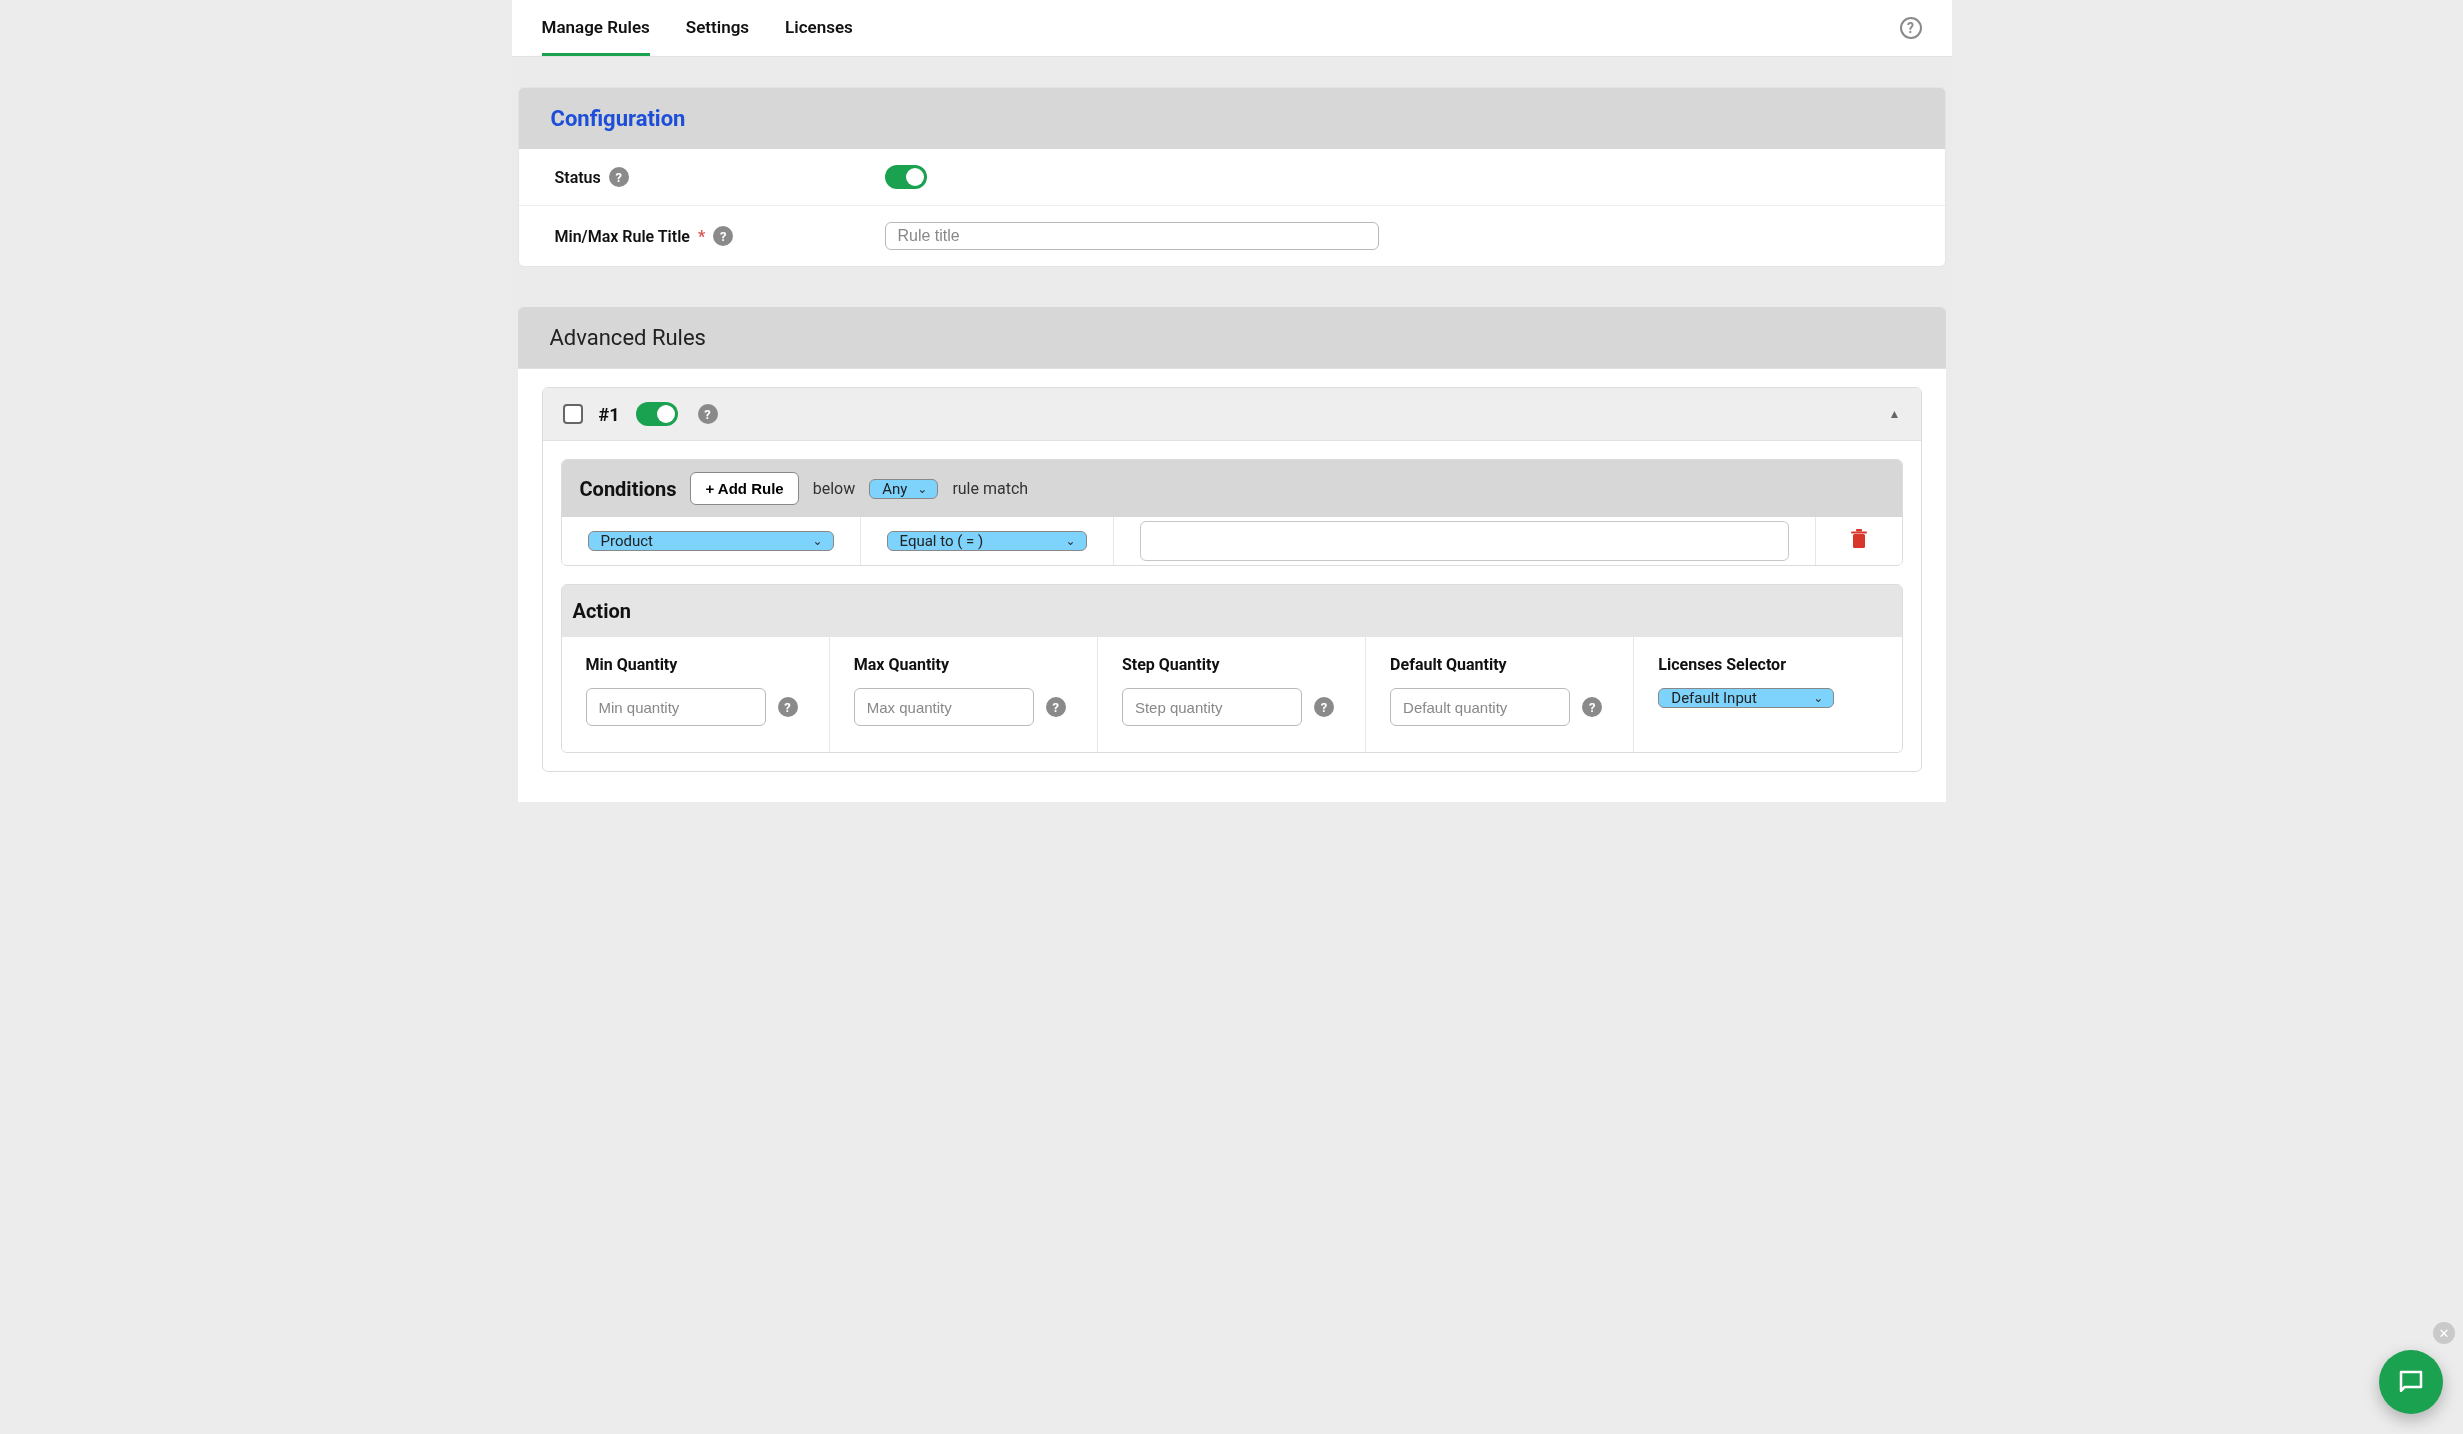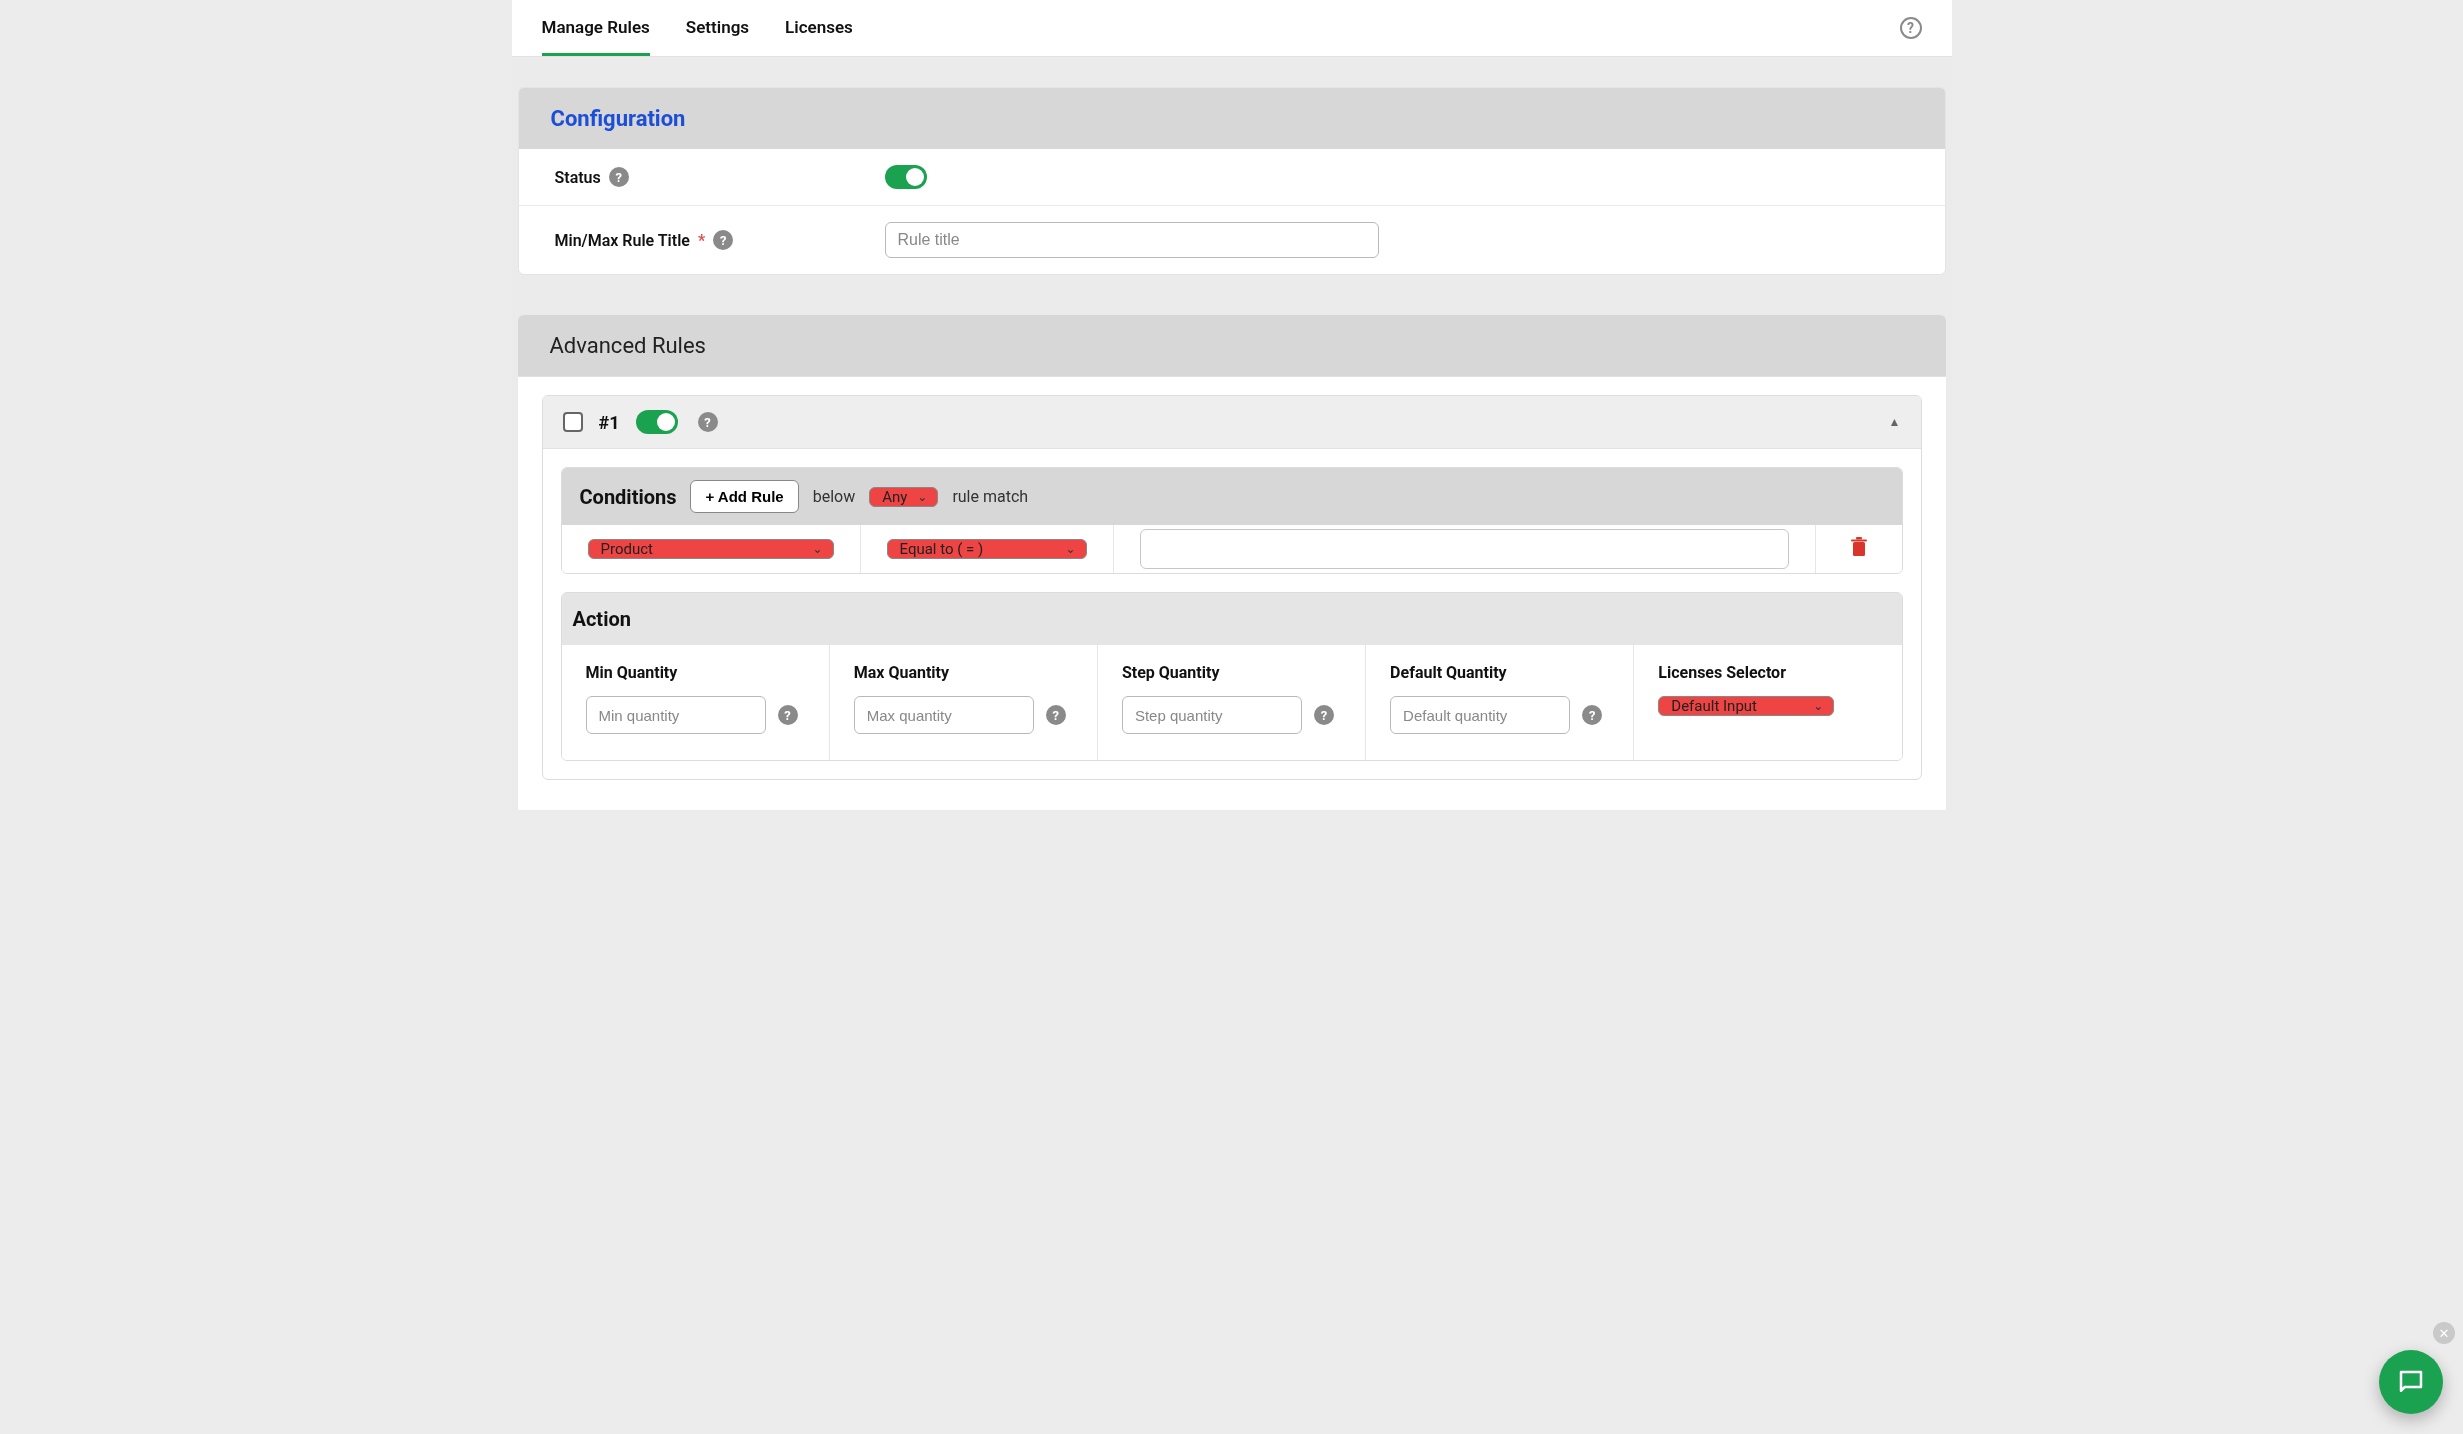--- a/index.html
+++ b/index.html
@@ -86,7 +86,7 @@
   .form-label-col .req { color:#d9534f; font-weight:700; }
   .text-input {
     width: 494px;
-    height: 36px;
+    height: 28px;
     border: 1px solid #b9b9b9;
     border-radius: 6px;
     padding: 0 12px;

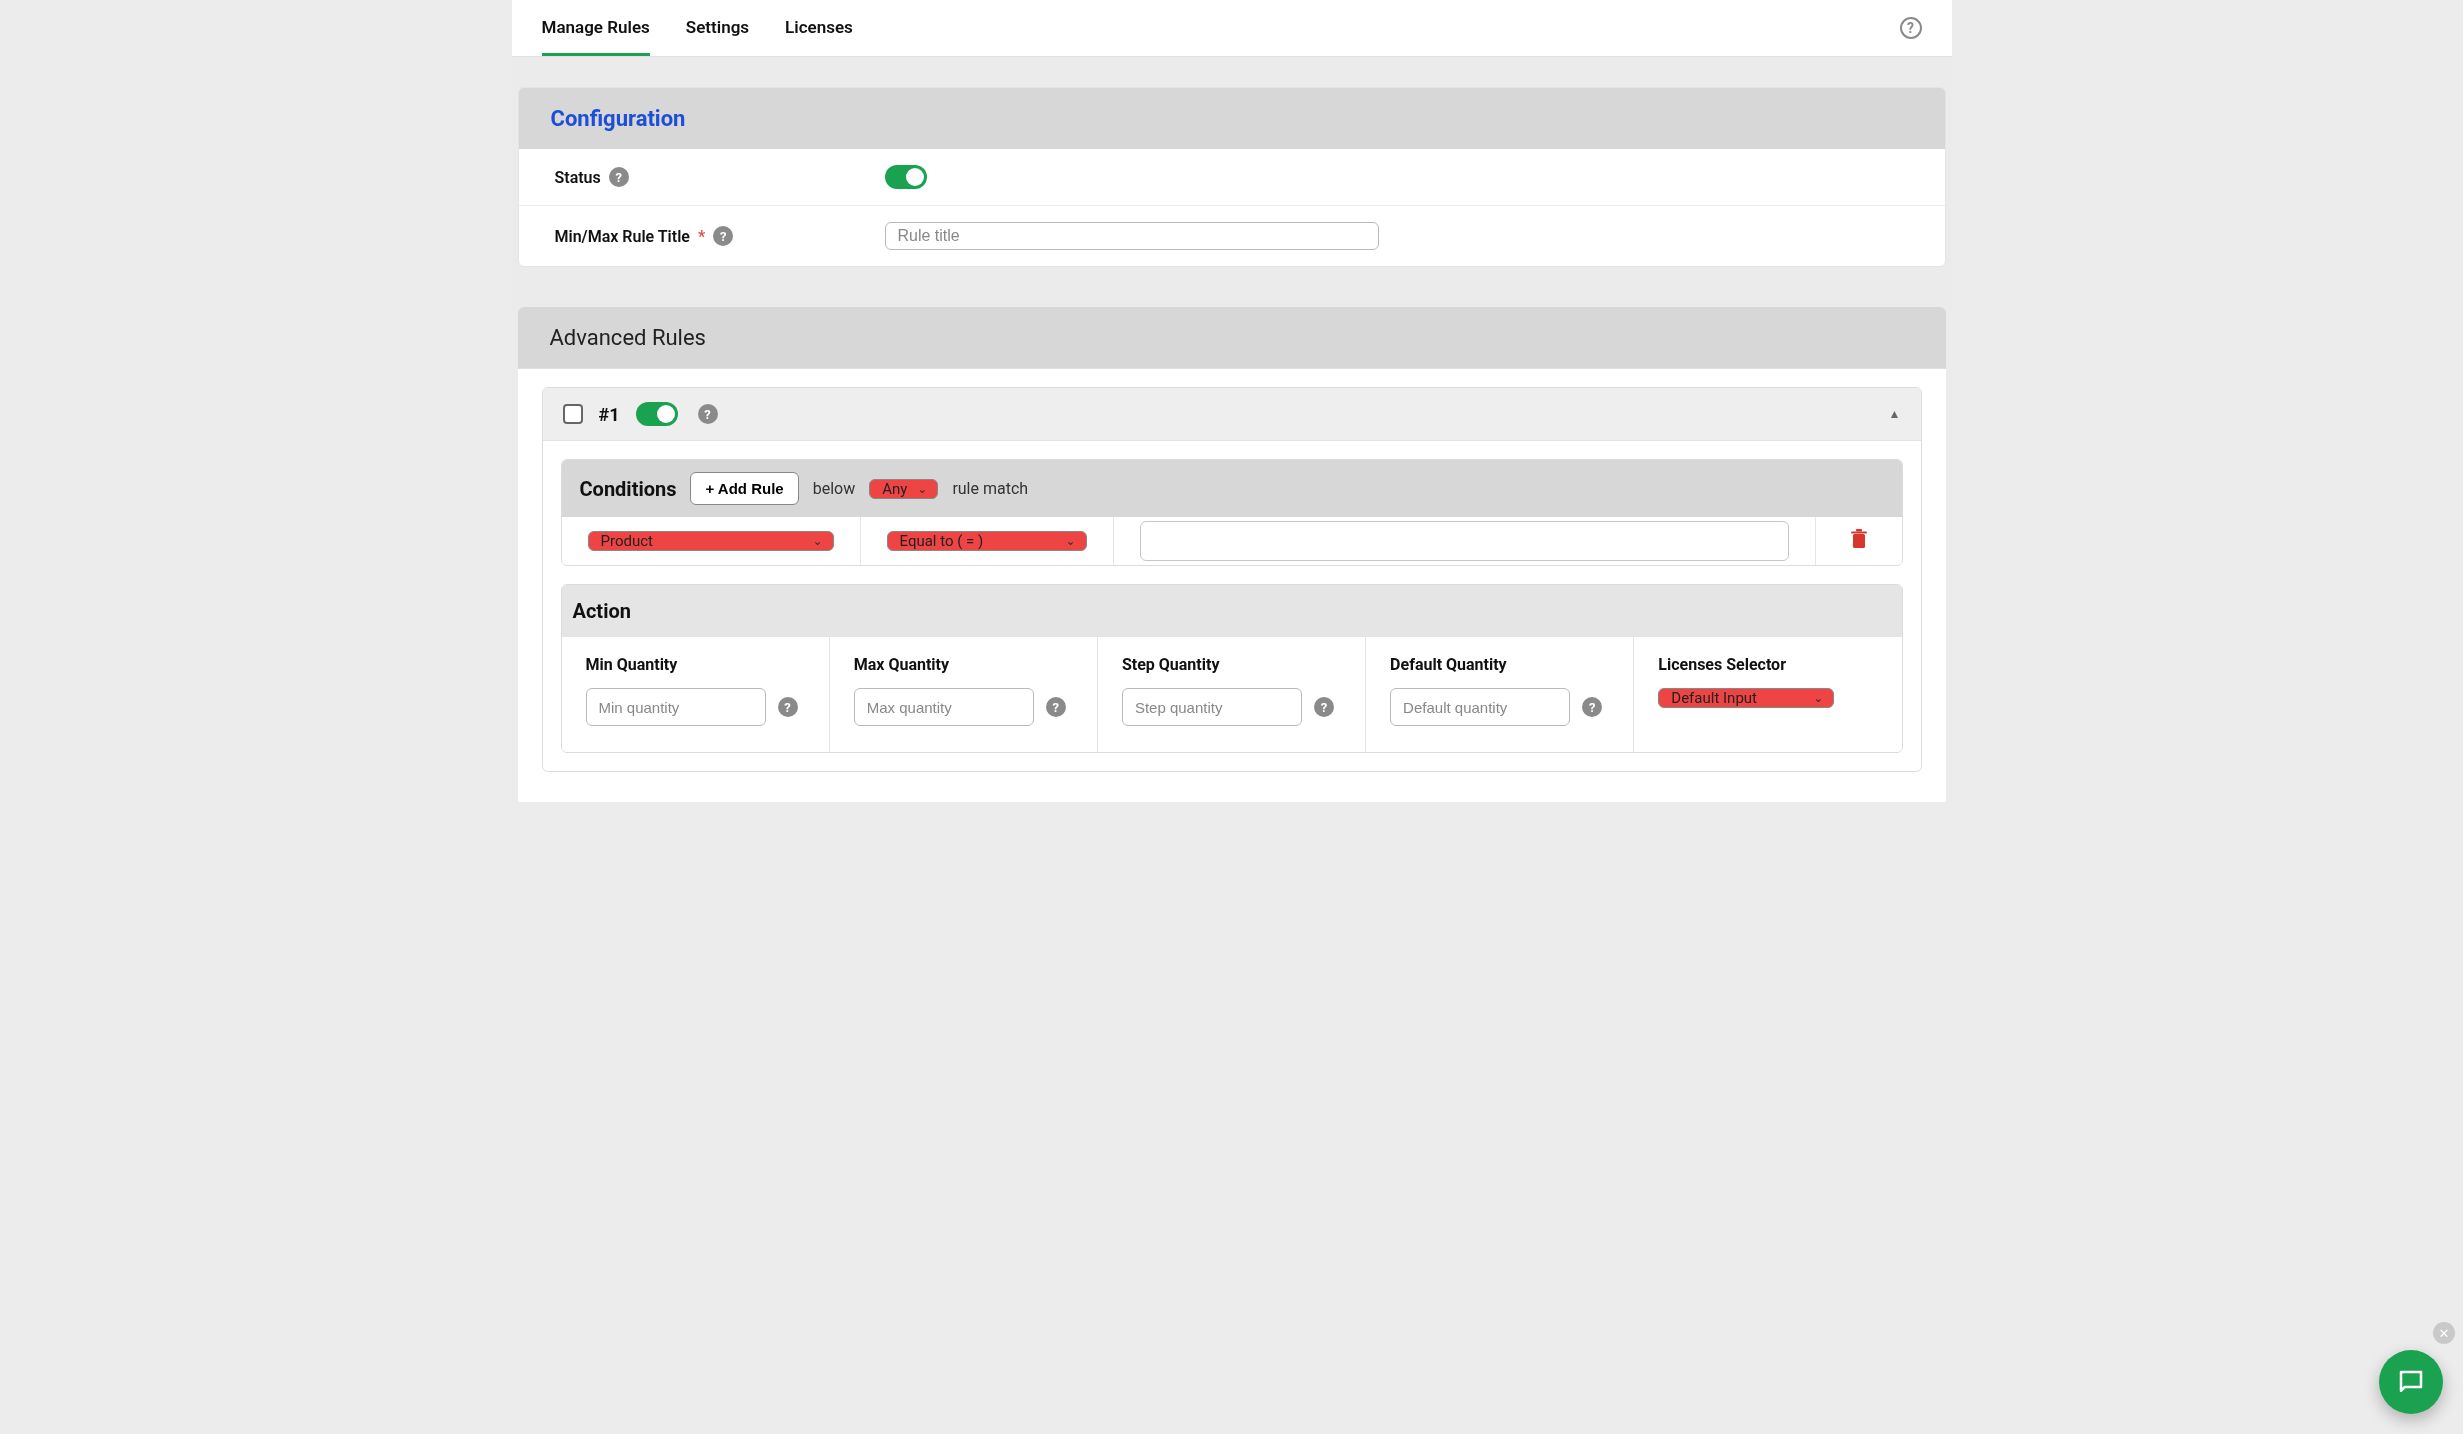--- a/index.html
+++ b/index.html
@@ -162,7 +162,7 @@
   }
   .below-text { font-size:16px; color:#333; }
   .select {
-    border:1px solid #888; background:#ef4444; border-radius:6px;
+    border:1px solid #888; background:#7dd3fc; border-radius:6px;
     height:20px; padding: 0 30px 0 12px; font-size:15px; color:#222;
     position:relative; display:inline-flex; cursor:pointer;
   }

